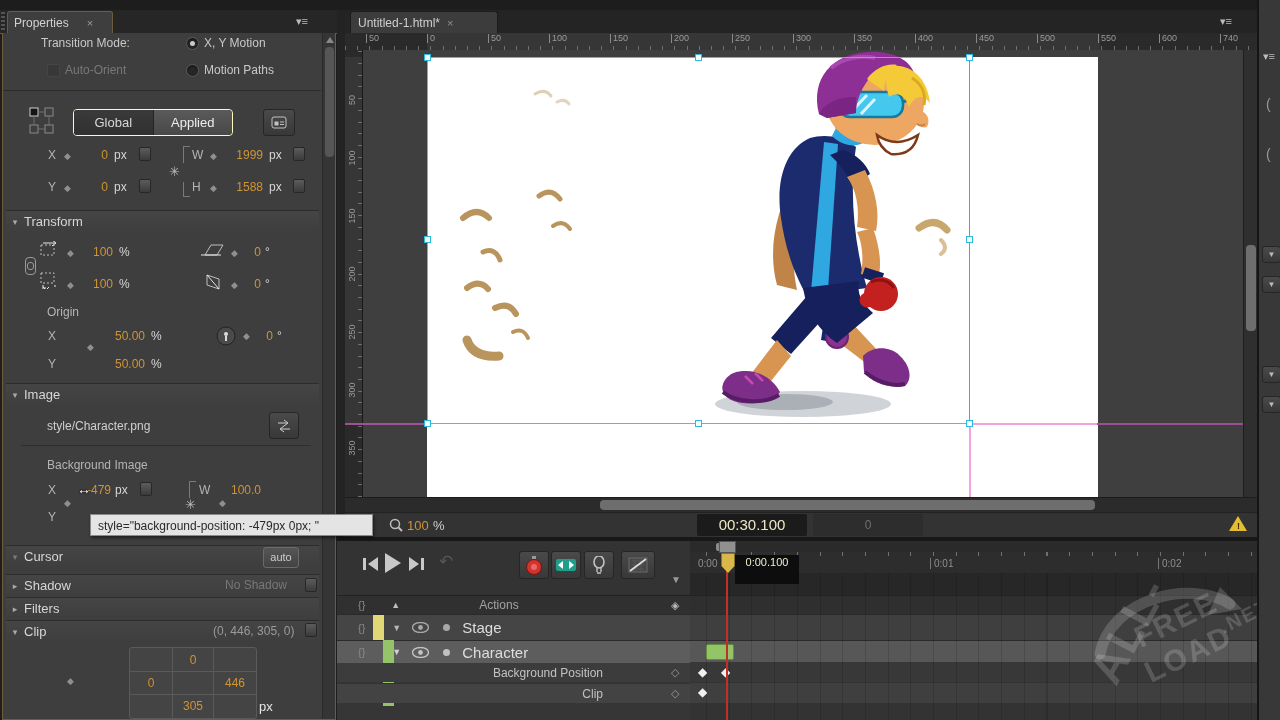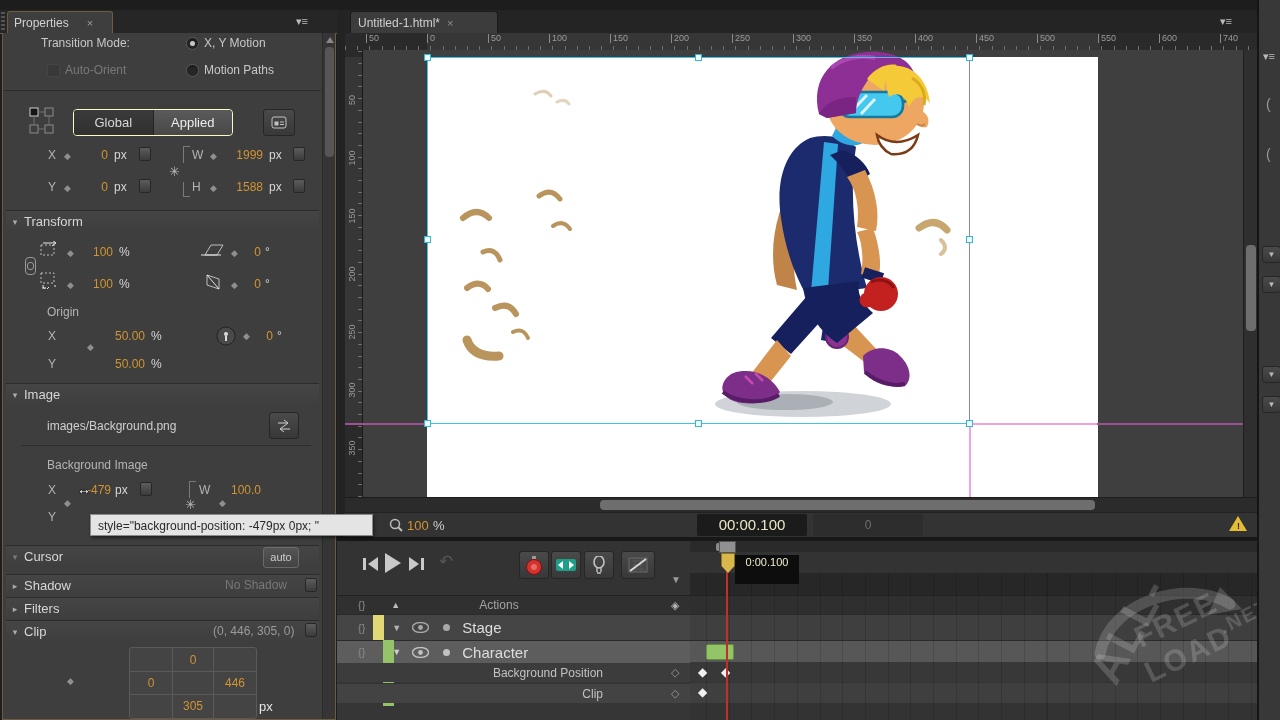--- a/index.html
+++ b/index.html
@@ -166,7 +166,7 @@
         <span class="tri">▾</span>
         <span style="font-size:13px;color:#d6d6d6;">Image</span>
       </div>
-      <div class="abs" style="left:44px;top:386px;color:#cfcfcf;">images/Background.png</div>
+      <div class="abs" style="left:44px;top:386px;color:#cfcfcf;">style/Character.png</div>
       <div class="abs tbtn" style="left:266px;top:379px;width:28px;height:25px;">
         <svg width="16" height="14">
             <path d="M2,4 h9 m-3,-3 l4,3 -4,3" stroke="#cfcfcf" fill="none"></path>

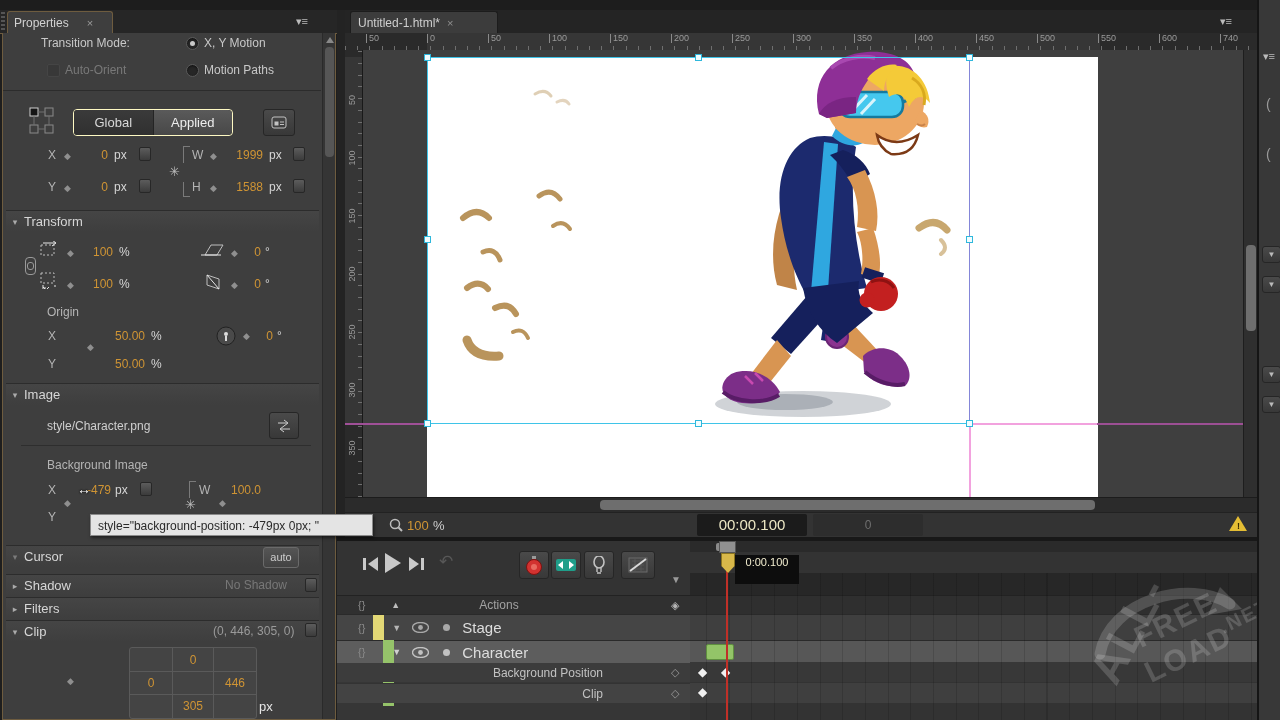--- a/index.html
+++ b/index.html
@@ -370,7 +370,7 @@
         </svg>
       <span class="abs val" style="left:62px;top:5px;font-size:13px;">100</span>
       <span class="abs" style="left:88px;top:5px;color:#cfcfcf;font-size:13px;">%</span>
-      <div class="abs" style="left:352px;top:1px;width:110px;height:22px;background:#1b1b1b;border-radius:2px;text-align:center;line-height:22px;color:#ece7c4;font-size:15px;">00:00.100</div>
+      <div class="abs" style="left:352px;top:1px;width:110px;height:22px;background:#1b1b1b;border-radius:2px;text-align:center;line-height:22px;color:#ece7c4;font-size:15px;">00:30.100</div>
       <div class="abs" style="left:468px;top:1px;width:110px;height:22px;background:#2d2d2d;border-radius:2px;text-align:center;line-height:22px;color:#6f6f6f;font-size:12px;">0</div>
       <div class="abs" style="left:884px;top:3px;width:0;height:0;border-left:9px solid transparent;border-right:9px solid transparent;border-bottom:15px solid #e4bd34;"></div>
       <div class="abs" style="left:892px;top:8px;color:#3a2c00;font-size:9px;font-weight:bold;">!</div>

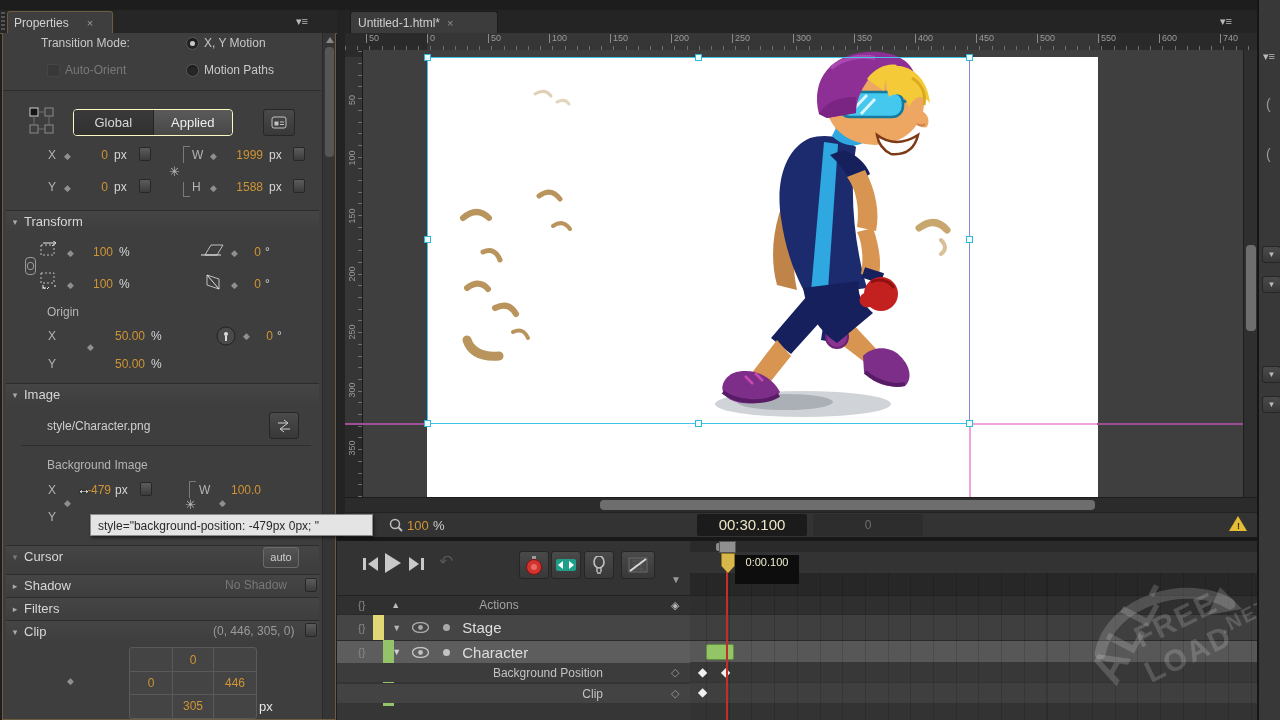--- a/index.html
+++ b/index.html
@@ -487,6 +487,12 @@
         <div class="abs" style="left:26px;top:2px;width:20px;height:8px;background:#8a8a8a;border-radius:2px;"></div>
       </div>
 
+      <div class="abs" style="left:0;top:11px;width:567px;height:21px;background:#2d2d2d;border-bottom:1px solid #1f1f1f;">
+        <span class="abs" style="left:8px;top:6px;font-size:10px;color:#8f8f8f;">0:00</span>
+        <span class="abs" style="left:240px;top:6px;font-size:10px;color:#8f8f8f;border-left:1px solid #777;padding-left:3px;">0:01</span>
+        <span class="abs" style="left:468px;top:6px;font-size:10px;color:#8f8f8f;border-left:1px solid #777;padding-left:3px;">0:02</span>
+        <div class="abs" style="left:16px;top:0;width:551px;height:4px;background:repeating-linear-gradient(90deg,#707070 0 1px,transparent 1px 22.7px);"></div>
+      </div>
 
       <div class="abs" style="left:0;top:32px;width:567px;height:22px;background:#272727;"></div>
       <div class="abs" style="left:0;top:54px;width:567px;height:19px;background:#2f2f2f;border-top:1px solid #222;"></div>

